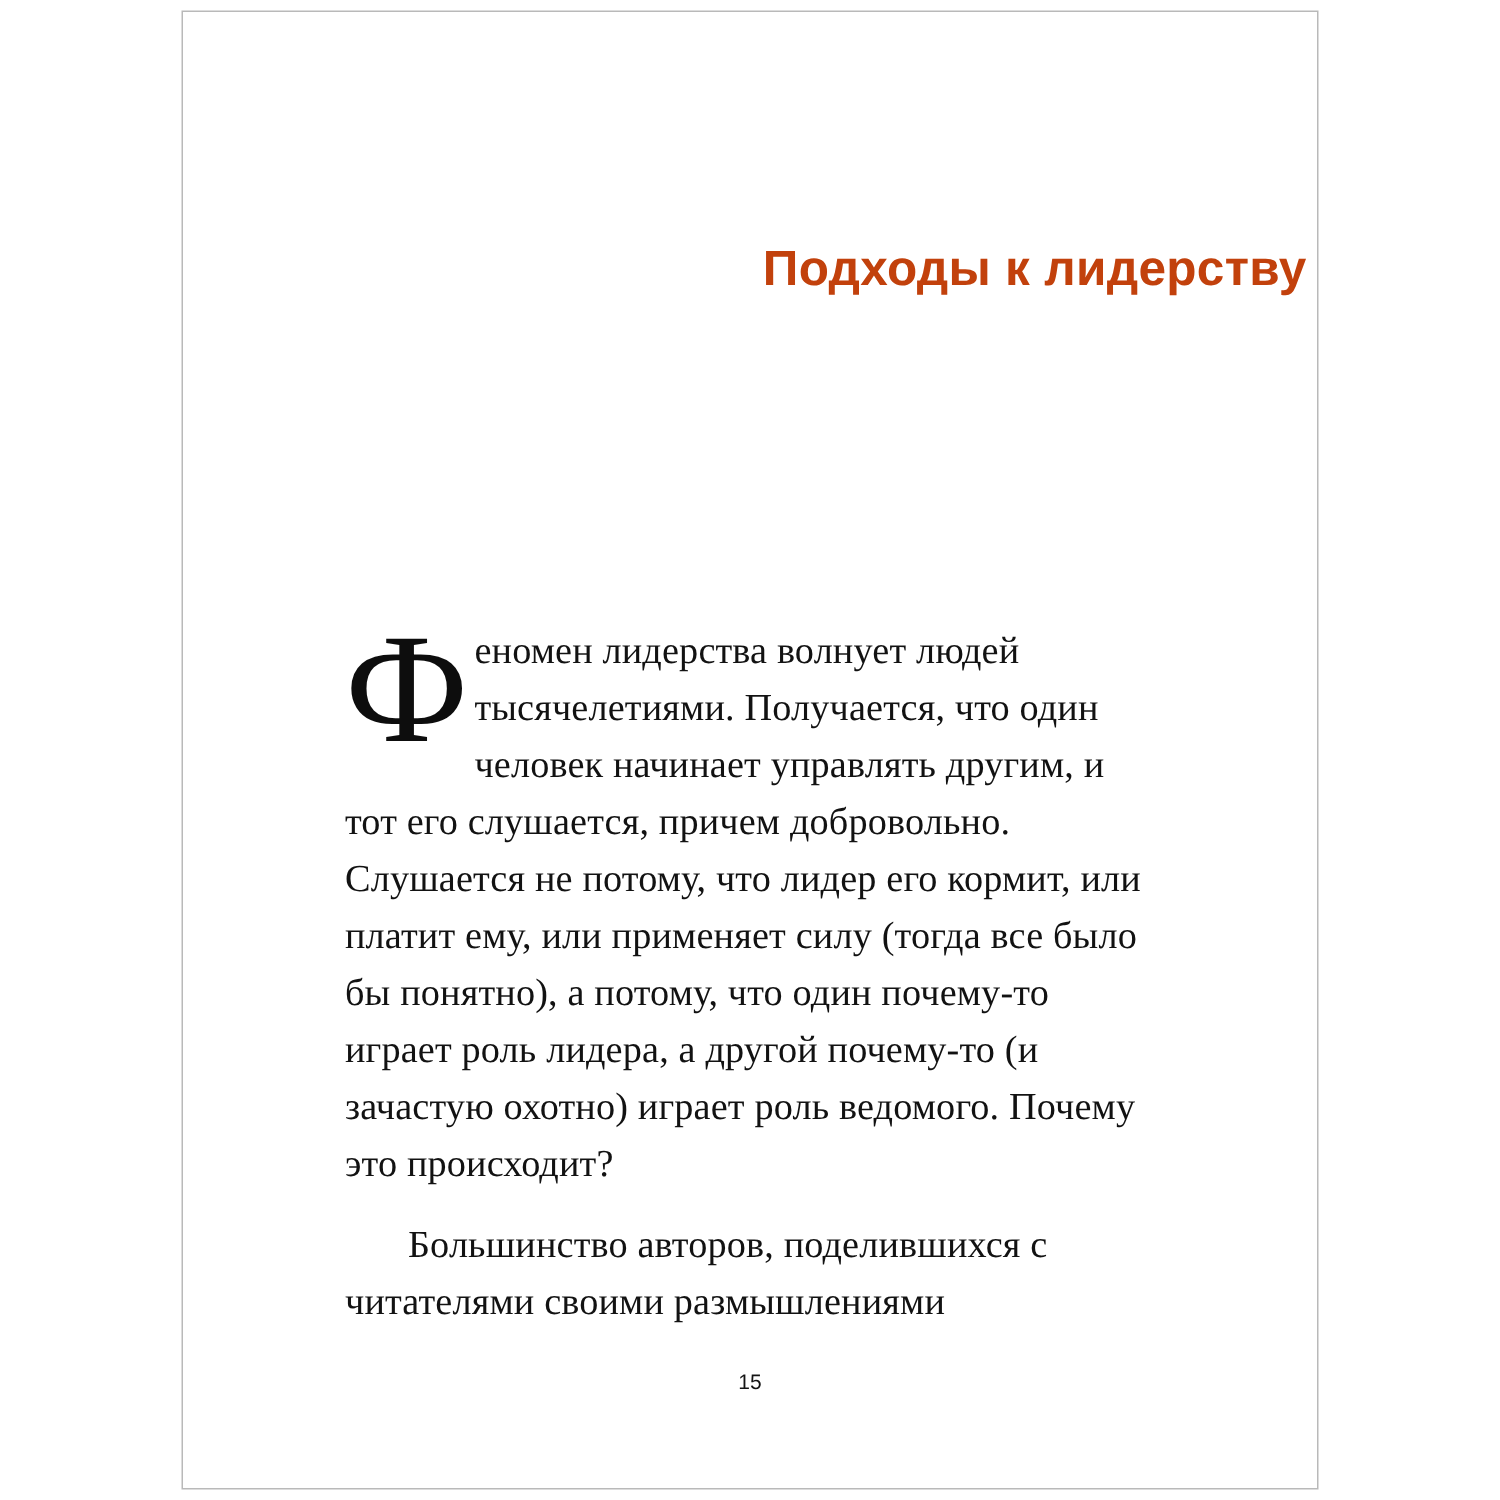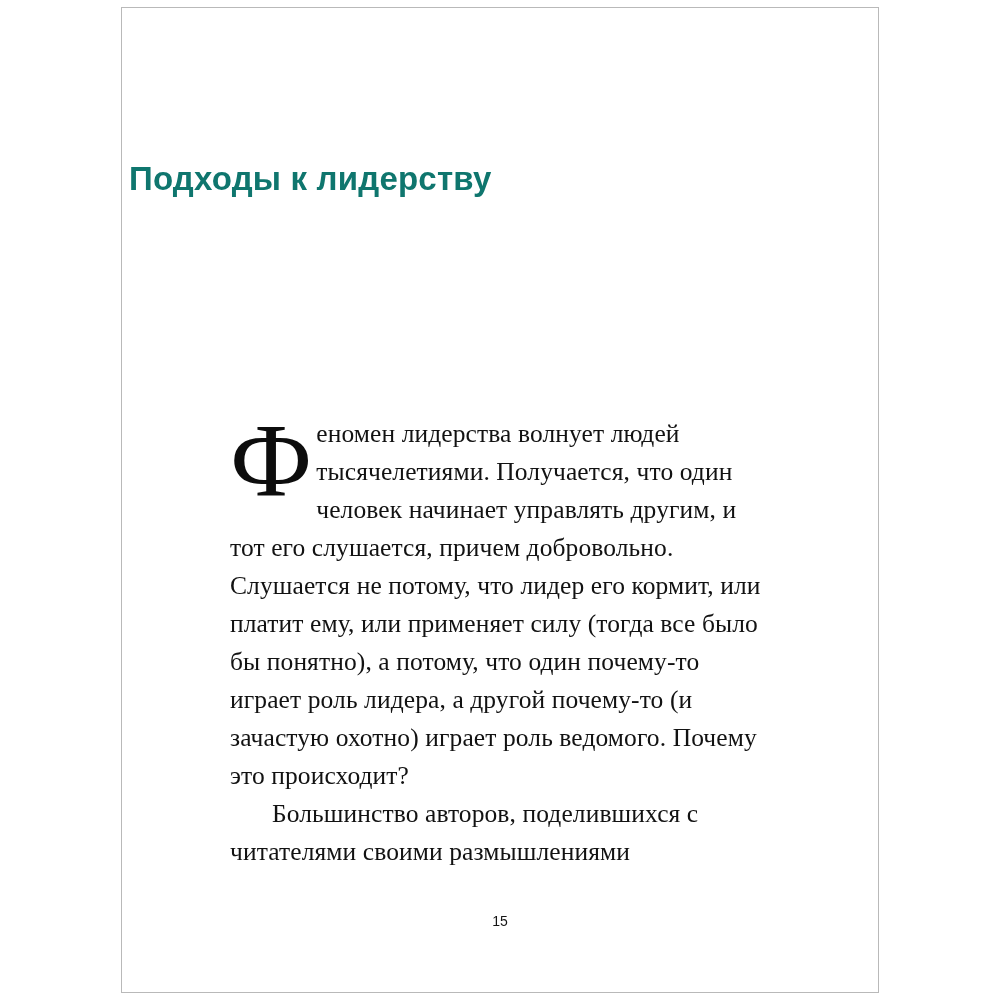--- a/index.html
+++ b/index.html
@@ -47,12 +47,12 @@
     left: 0;
     top: 145px;
     width: 742px;
-    text-align: left;
+    text-align: right;
     font-family: "Liberation Sans", sans-serif;
     font-weight: bold;
     font-size: 33px;
     letter-spacing: 0.2px;
-    color: #0f766e;
+    color: #c2410c;
     white-space: nowrap;
   }
   .body-block {

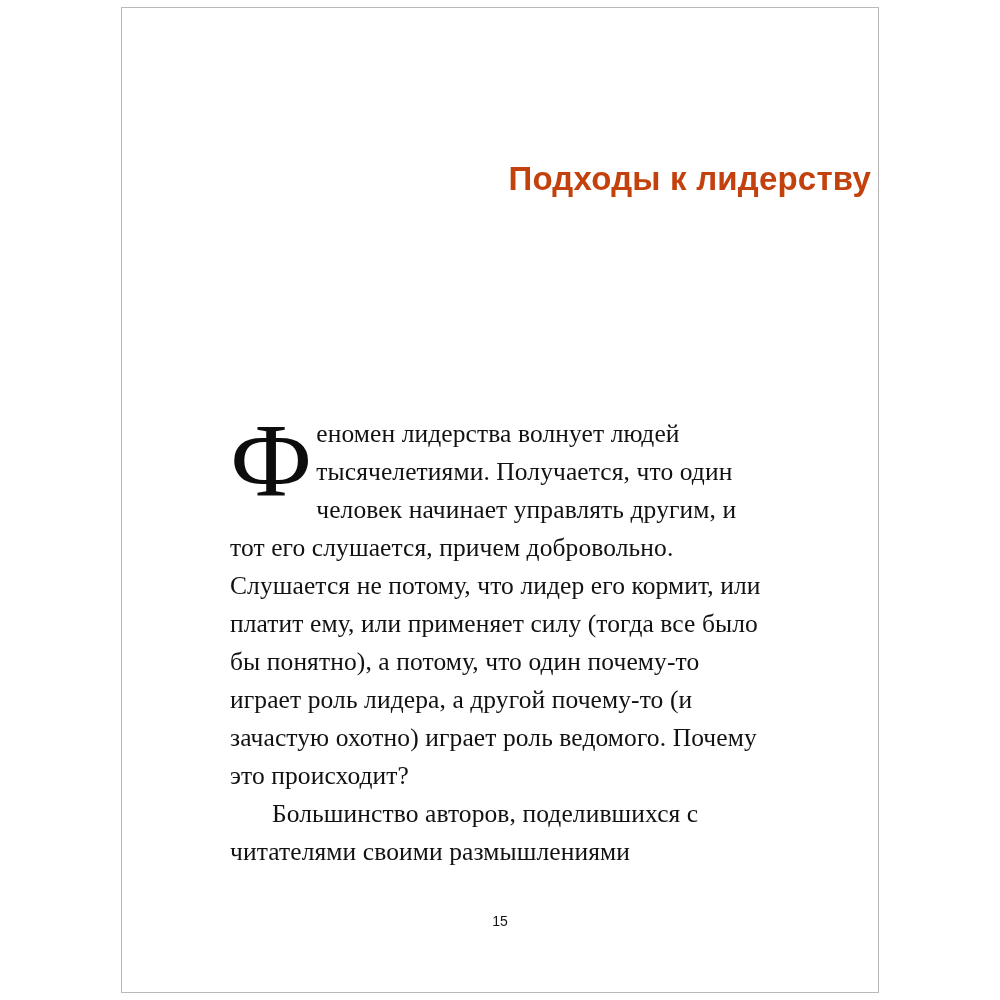--- a/index.html
+++ b/index.html
@@ -84,7 +84,7 @@
   }
   .para.second {
     text-indent: 42px;
-    margin-top: 0;
+    margin-top: 16px;
   }
   .page-number {
     position: absolute;

